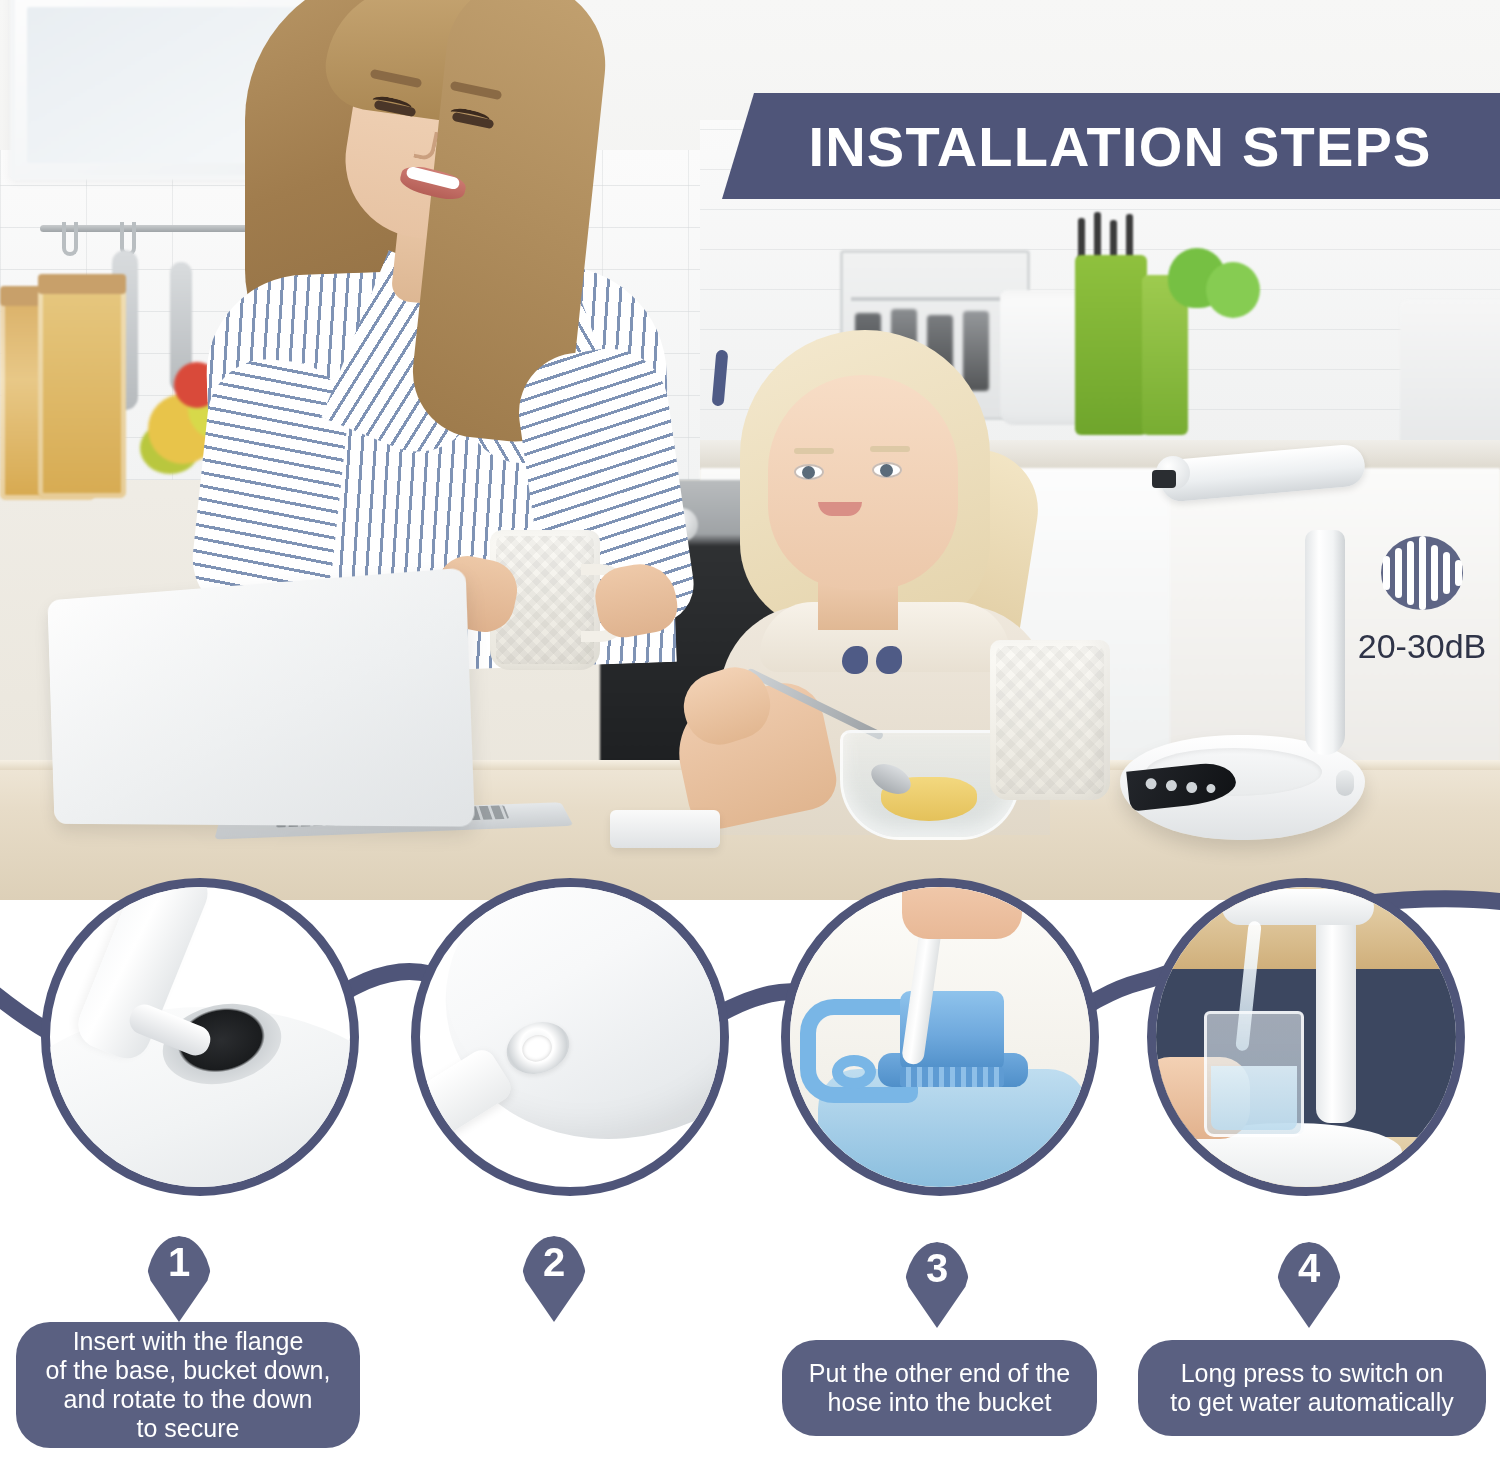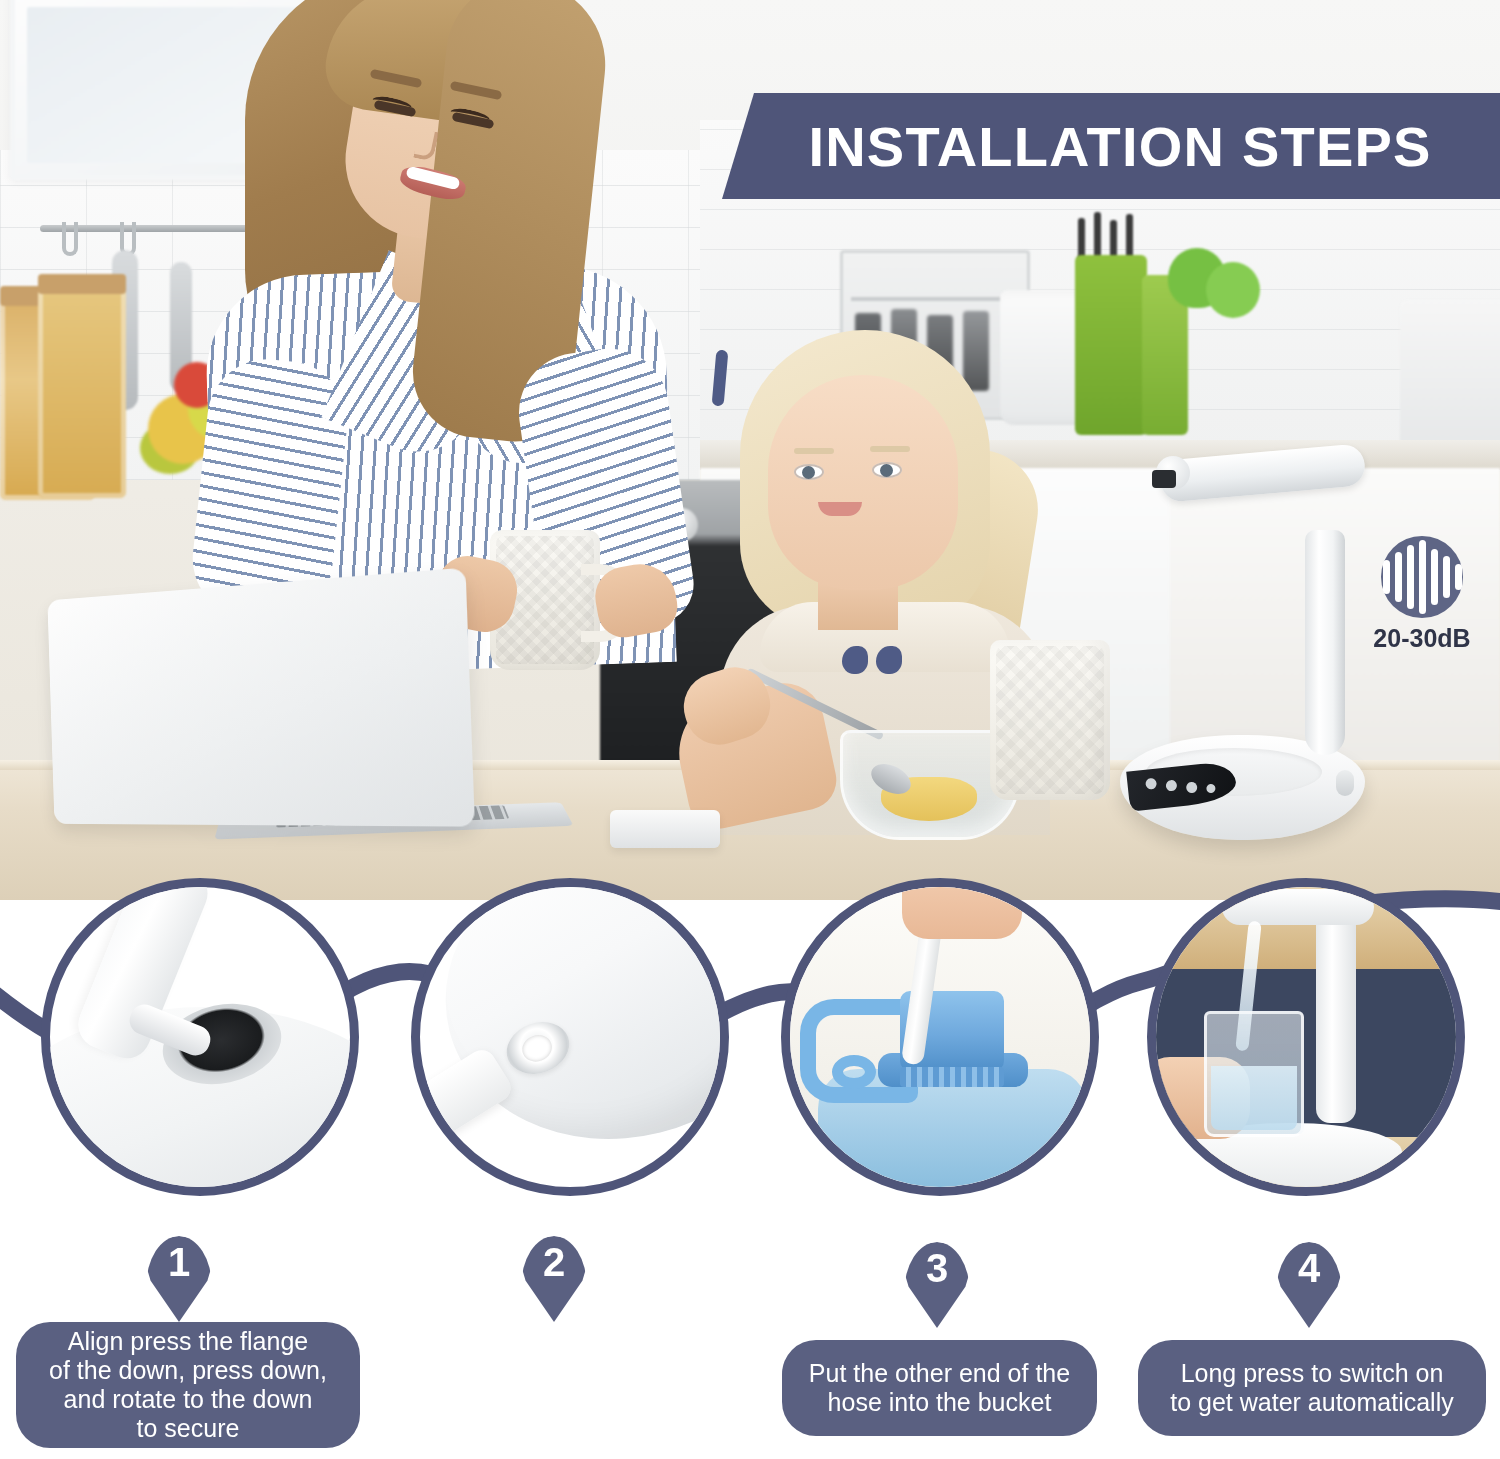--- a/index.html
+++ b/index.html
@@ -252,7 +252,7 @@
   .db-circle{width:82px;height:82px;border-radius:50%;background:#5e6585;
         display:flex;align-items:center;justify-content:center;gap:5px;}
   .db-circle i{display:block;width:7px;background:#ffffff;border-radius:4px;}
-  .db-label{margin-top:6px;color:#2f3448;font-size:25px;font-weight:bold;white-space:nowrap;}
+  .db-label{margin-top:17px;color:#2f3448;font-size:34px;font-weight:normal;white-space:nowrap;}
 
   
   .steps-wrap{position:absolute;left:0;top:860px;width:1500px;height:599px;}

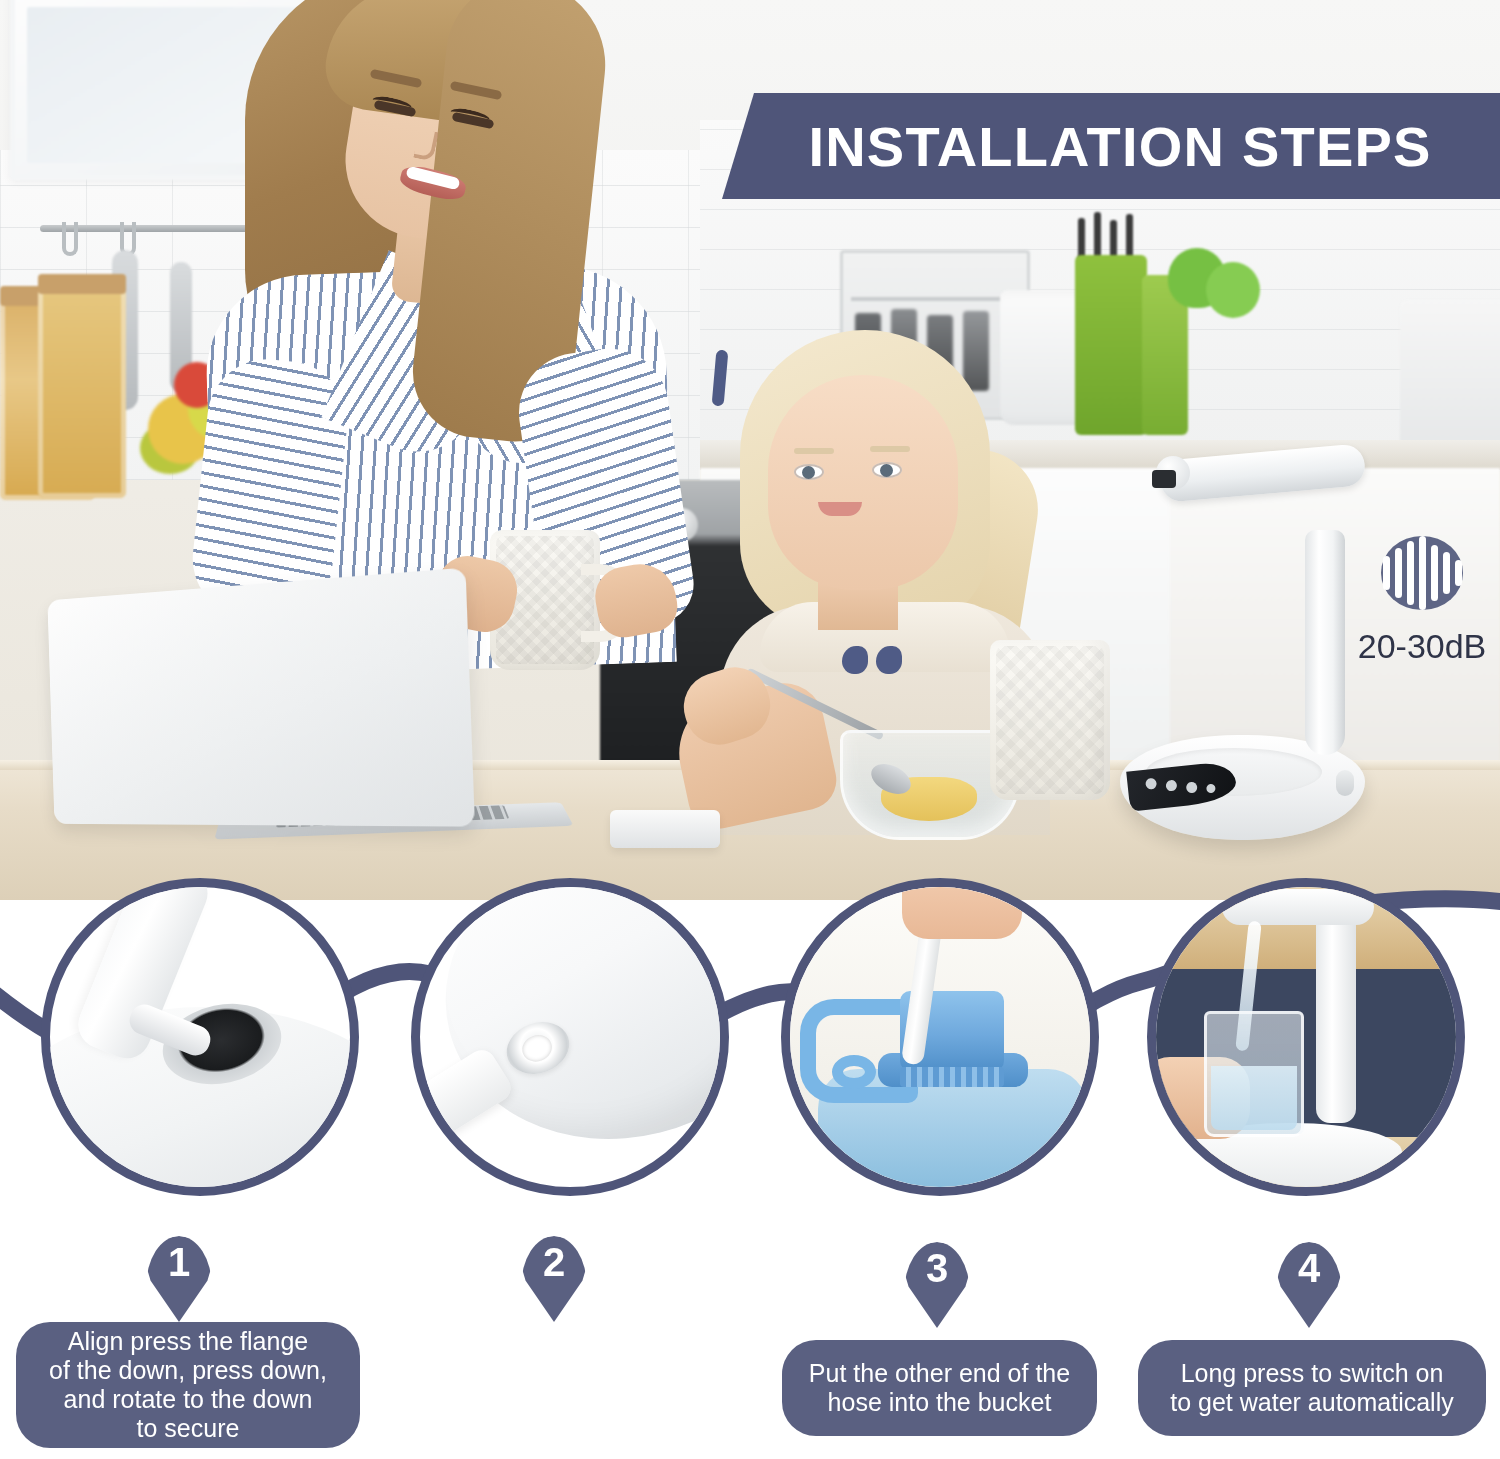--- a/index.html
+++ b/index.html
@@ -575,7 +575,7 @@
 
     <div class="cap" style="left:16px;top:462px;width:344px;height:126px;">
       <span>
-        <b style="font-weight:normal">Align press the flange</b><br>
+        <b style="font-weight:normal">Insert with the flange</b><br>
         <b style="font-weight:normal">of the down, press down,</b><br>
         <b style="font-weight:normal">and rotate to the down</b><br>
         <b style="font-weight:normal">to secure</b>

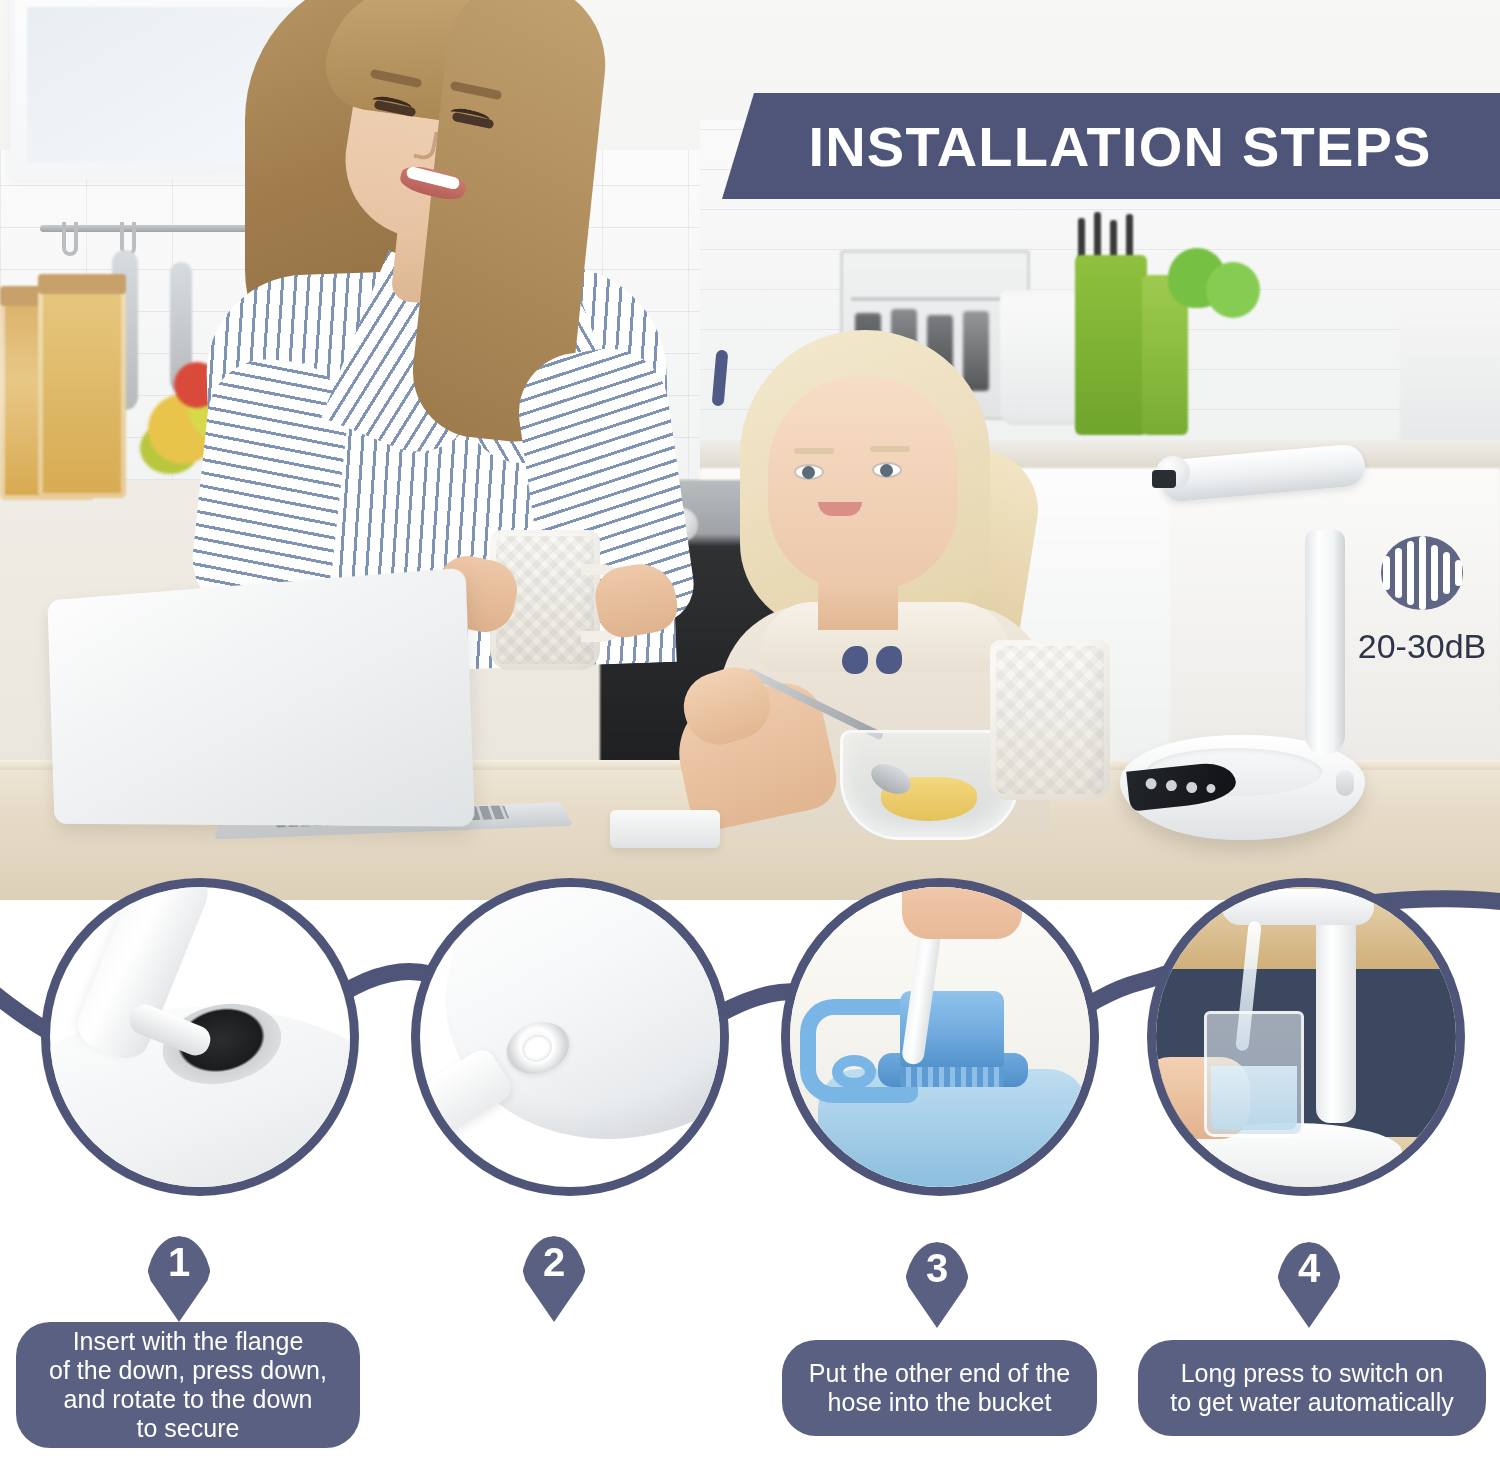--- a/index.html
+++ b/index.html
@@ -576,7 +576,7 @@
     <div class="cap" style="left:16px;top:462px;width:344px;height:126px;">
       <span>
         <b style="font-weight:normal">Insert with the flange</b><br>
-        <b style="font-weight:normal">of the down, press down,</b><br>
+        <b style="font-weight:normal">of the base, bucket down,</b><br>
         <b style="font-weight:normal">and rotate to the down</b><br>
         <b style="font-weight:normal">to secure</b>
       </span>

